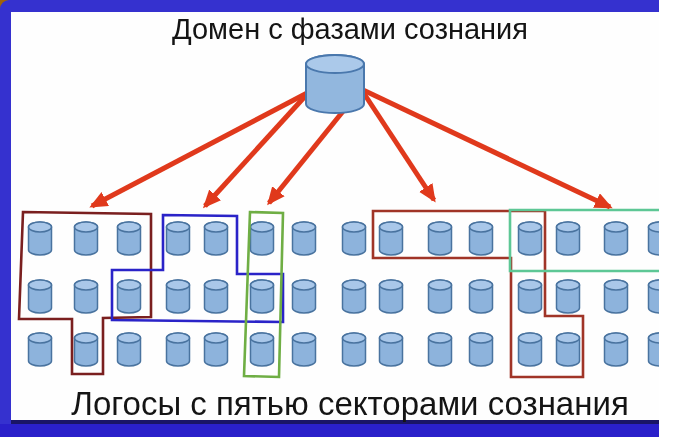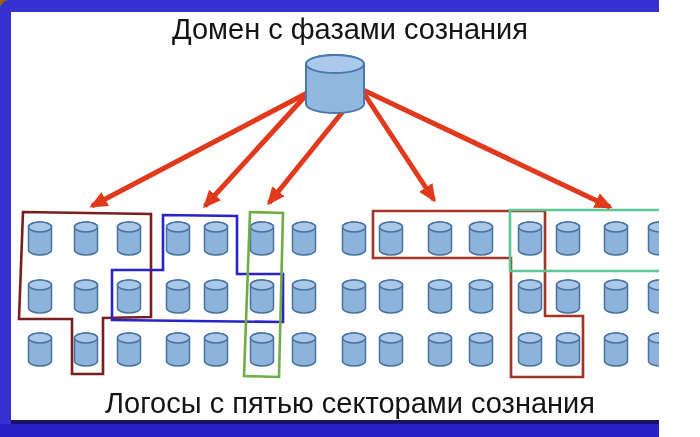--- a/index.html
+++ b/index.html
@@ -14,7 +14,7 @@
   }
   .diagram-caption{
     position:absolute;top:388px;left:0;width:700px;text-align:center;
-    font-size:29px;line-height:31px;color:#141414;
+    font-size:33px;line-height:31px;color:#141414;
   }
 </style>
 </head>

